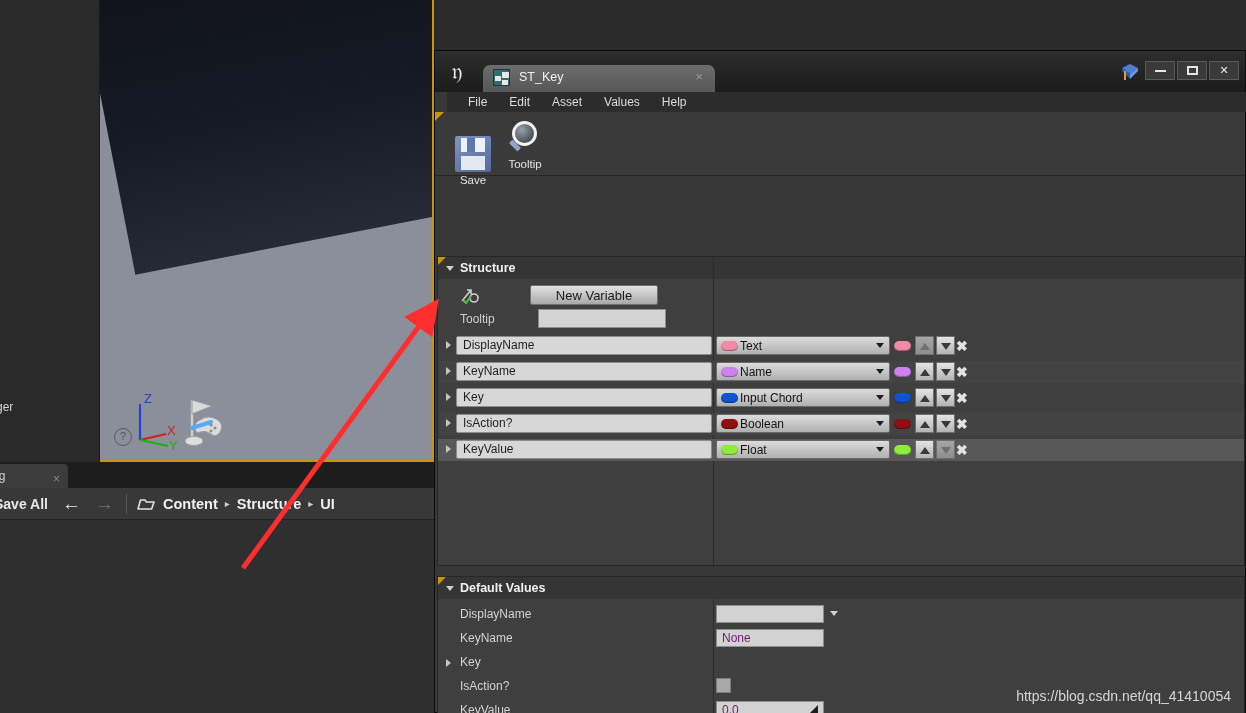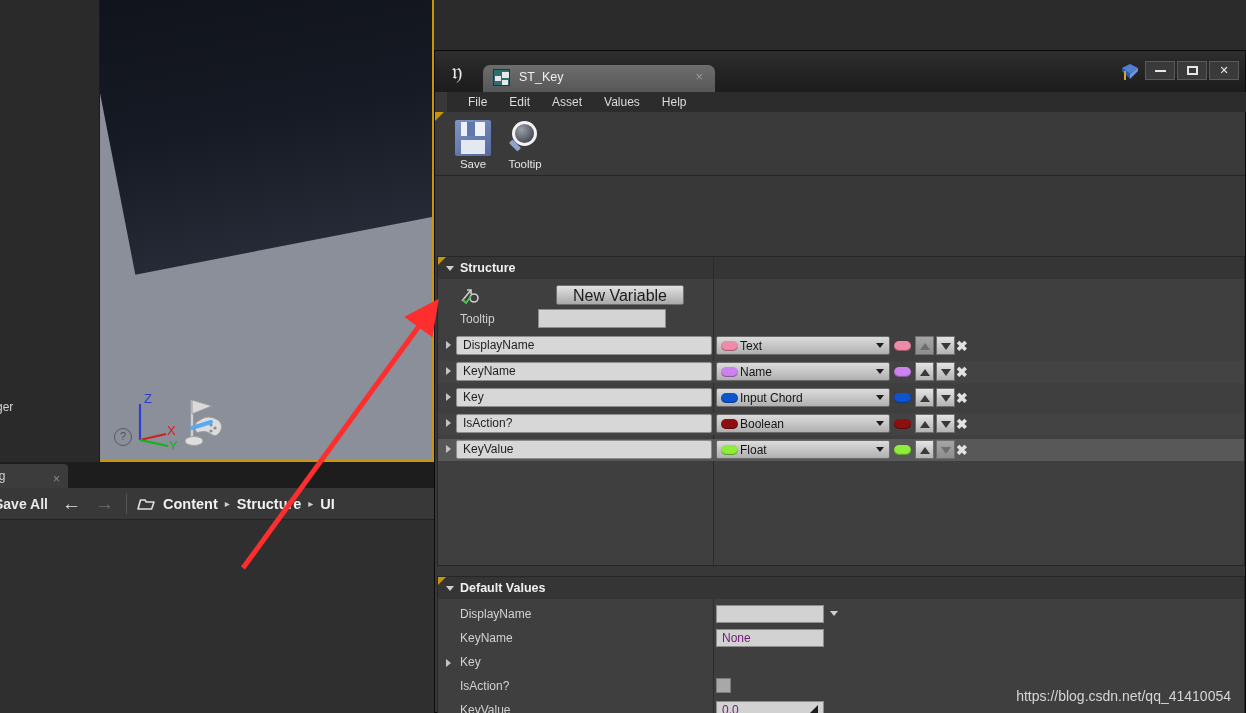--- a/index.html
+++ b/index.html
@@ -132,7 +132,7 @@
   }
   .tbtn { position:absolute; top:8px; width:56px; text-align:center; }
   .tbtn .lbl { color:#e4e4e4; font-size:11.5px; margin-top:2px; }
-  #btn-save { left:10px; }
+  #btn-save { left:10px;margin-top:16px; }
   #btn-browse { left:62px; }
   .floppy { width:36px; height:36px; margin:0 auto; position:relative;
             background:linear-gradient(150deg,#7e95c4,#55699c); border-radius:2px; }

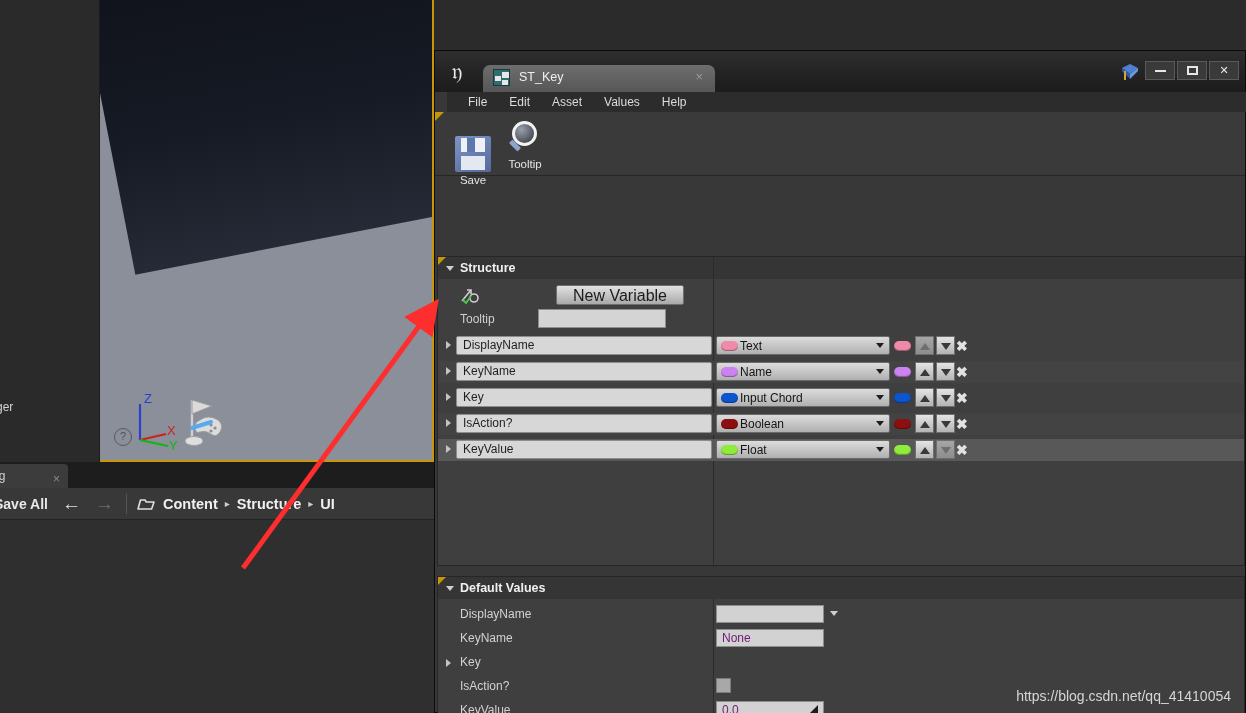--- a/index.html
+++ b/index.html
@@ -162,10 +162,10 @@
   #newvar-row { position:absolute; left:0; top:26px; width:100%; height:26px; }
   #newvar-icon { position:absolute; left:22px; top:4px; width:20px; height:18px; }
   #newvar-btn {
-    position:absolute; left:118px; top:2px; width:128px; height:20px;
+    position:absolute; left:92px; top:2px; width:128px; height:20px;
     background:linear-gradient(180deg,#e2e2e2,#a9a9a9);
     border:1px solid #6e6e6e; border-radius:2px;
-    color:#1c1c1c; font-size:16px; text-align:center; line-height:19px;
+    color:#1c1c1c; font-size:13px; text-align:center; line-height:19px;
   }
   #tooltip-row { position:absolute; left:0; top:52px; width:100%; height:24px; }
   #tooltip-row .lbl { position:absolute; left:22px; top:3px; color:#cfcfcf; font-size:12px; }

